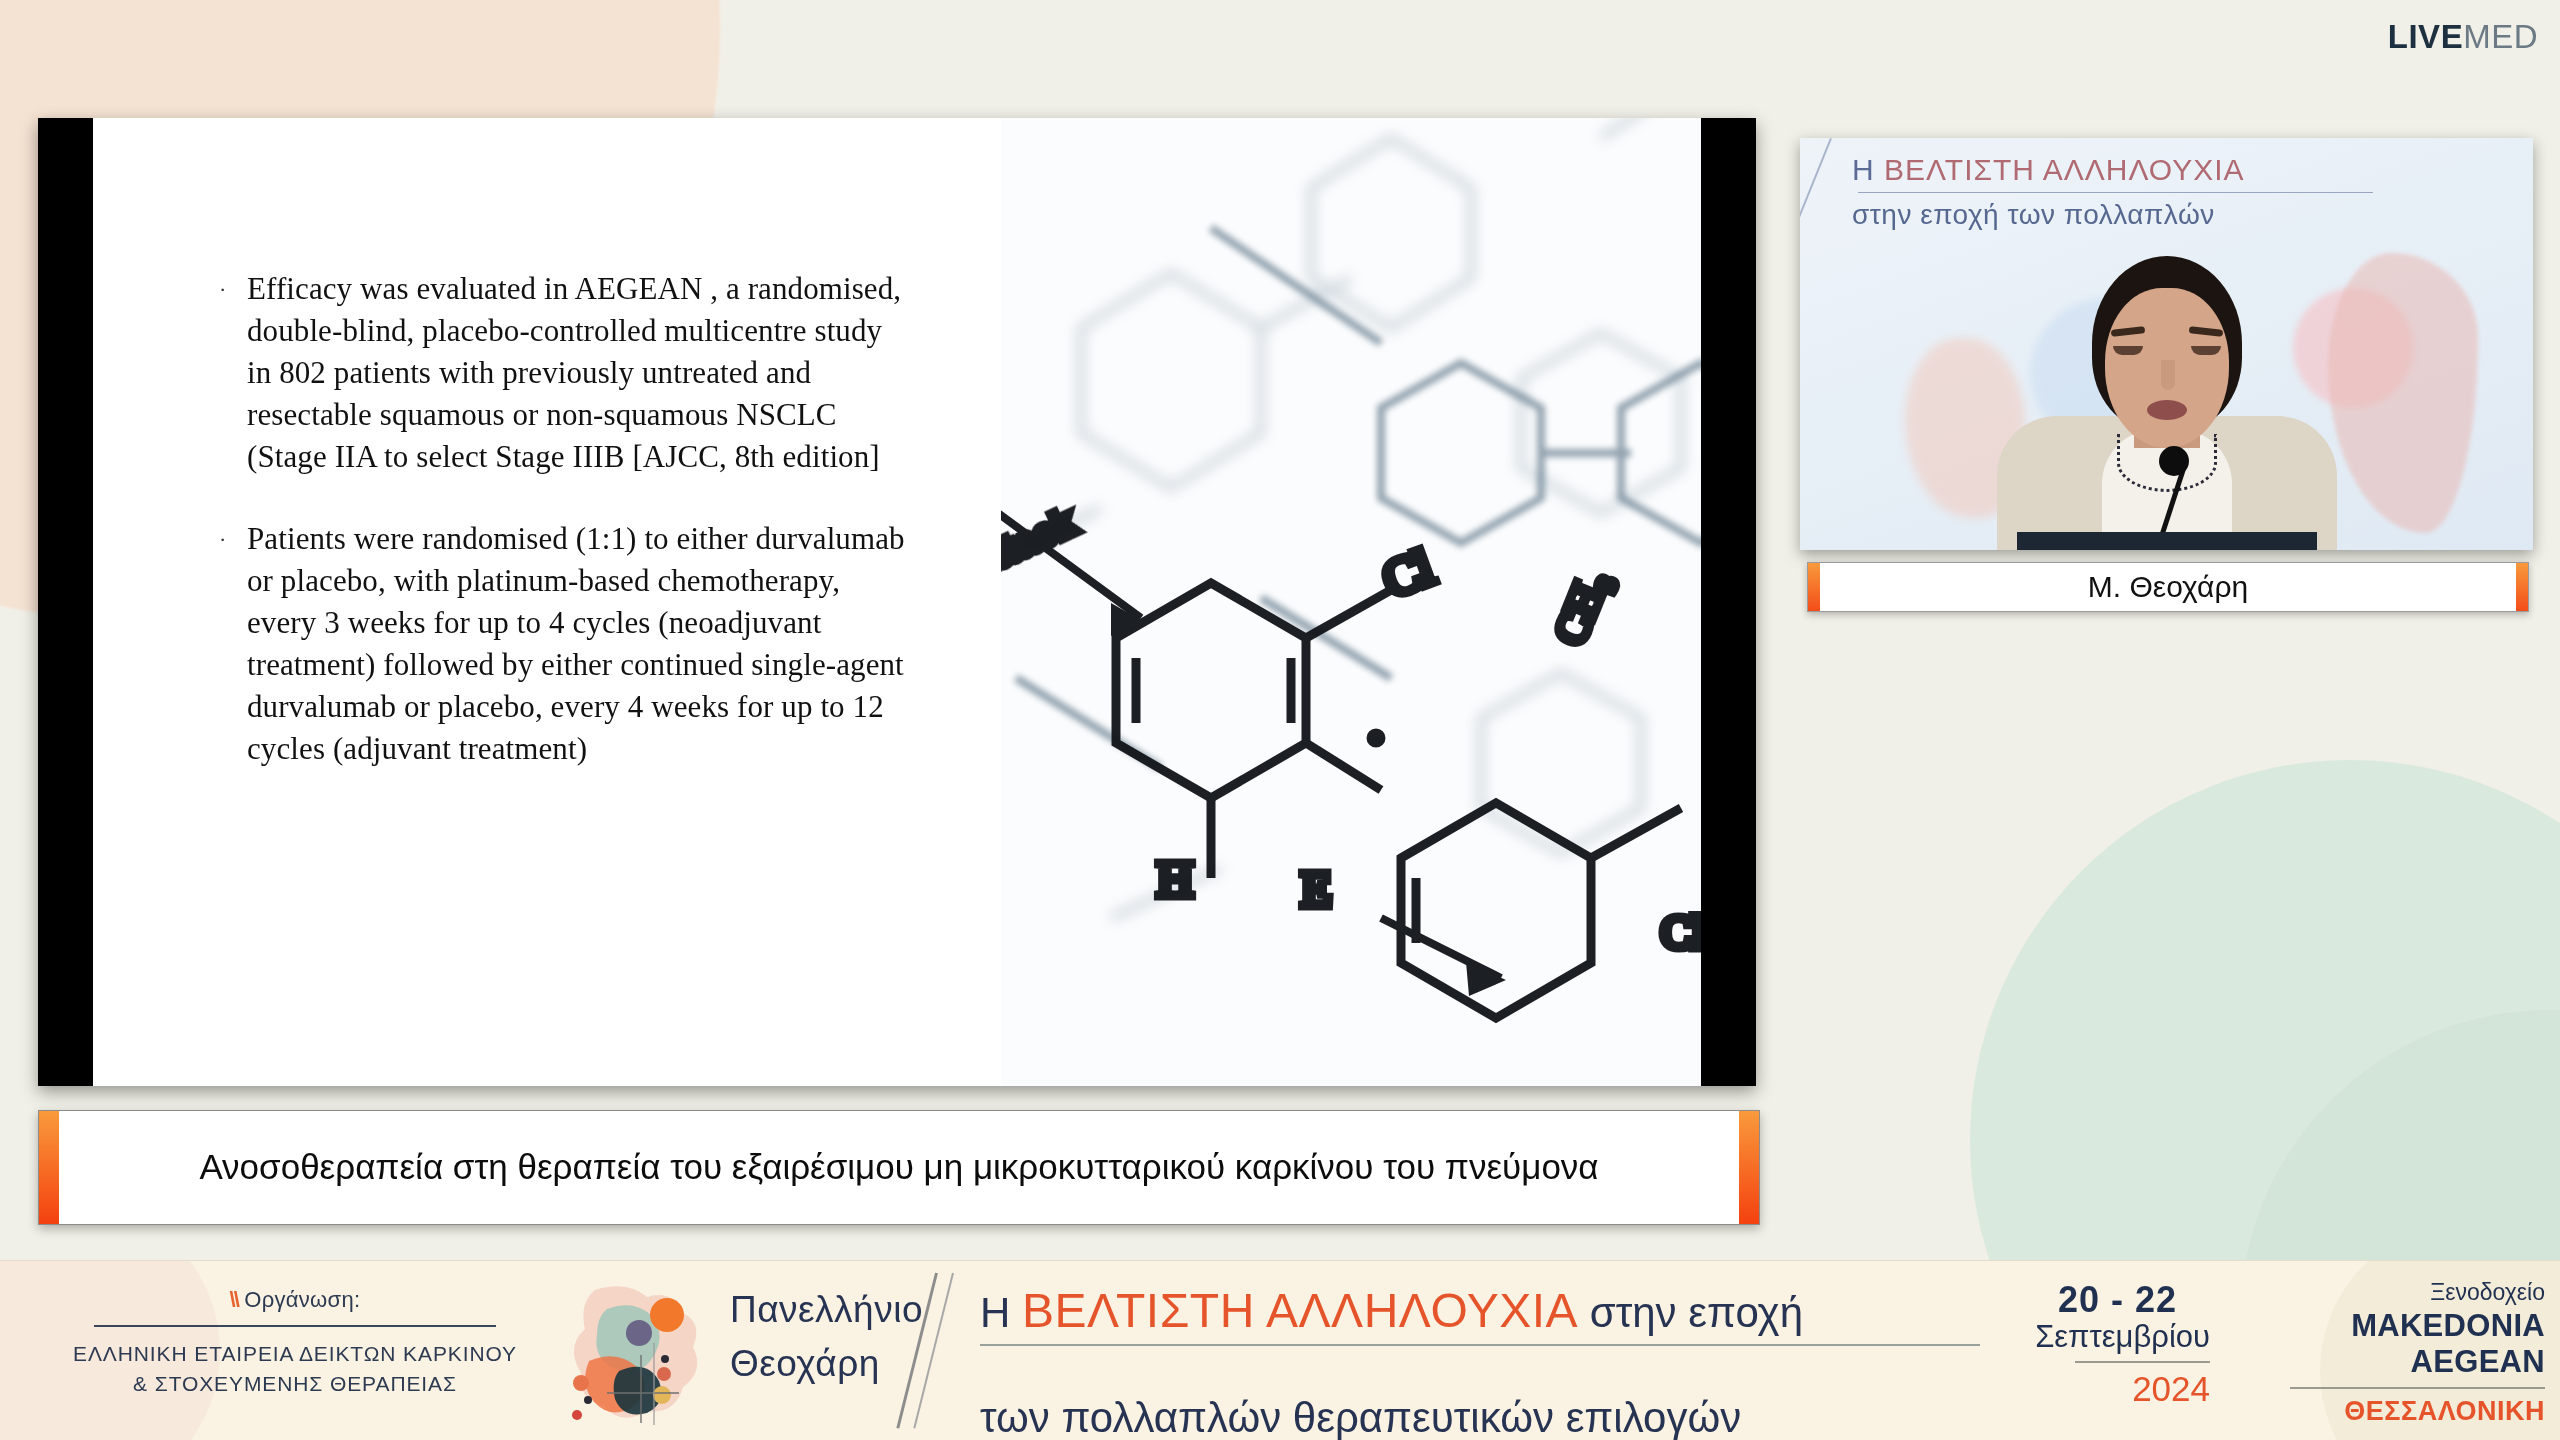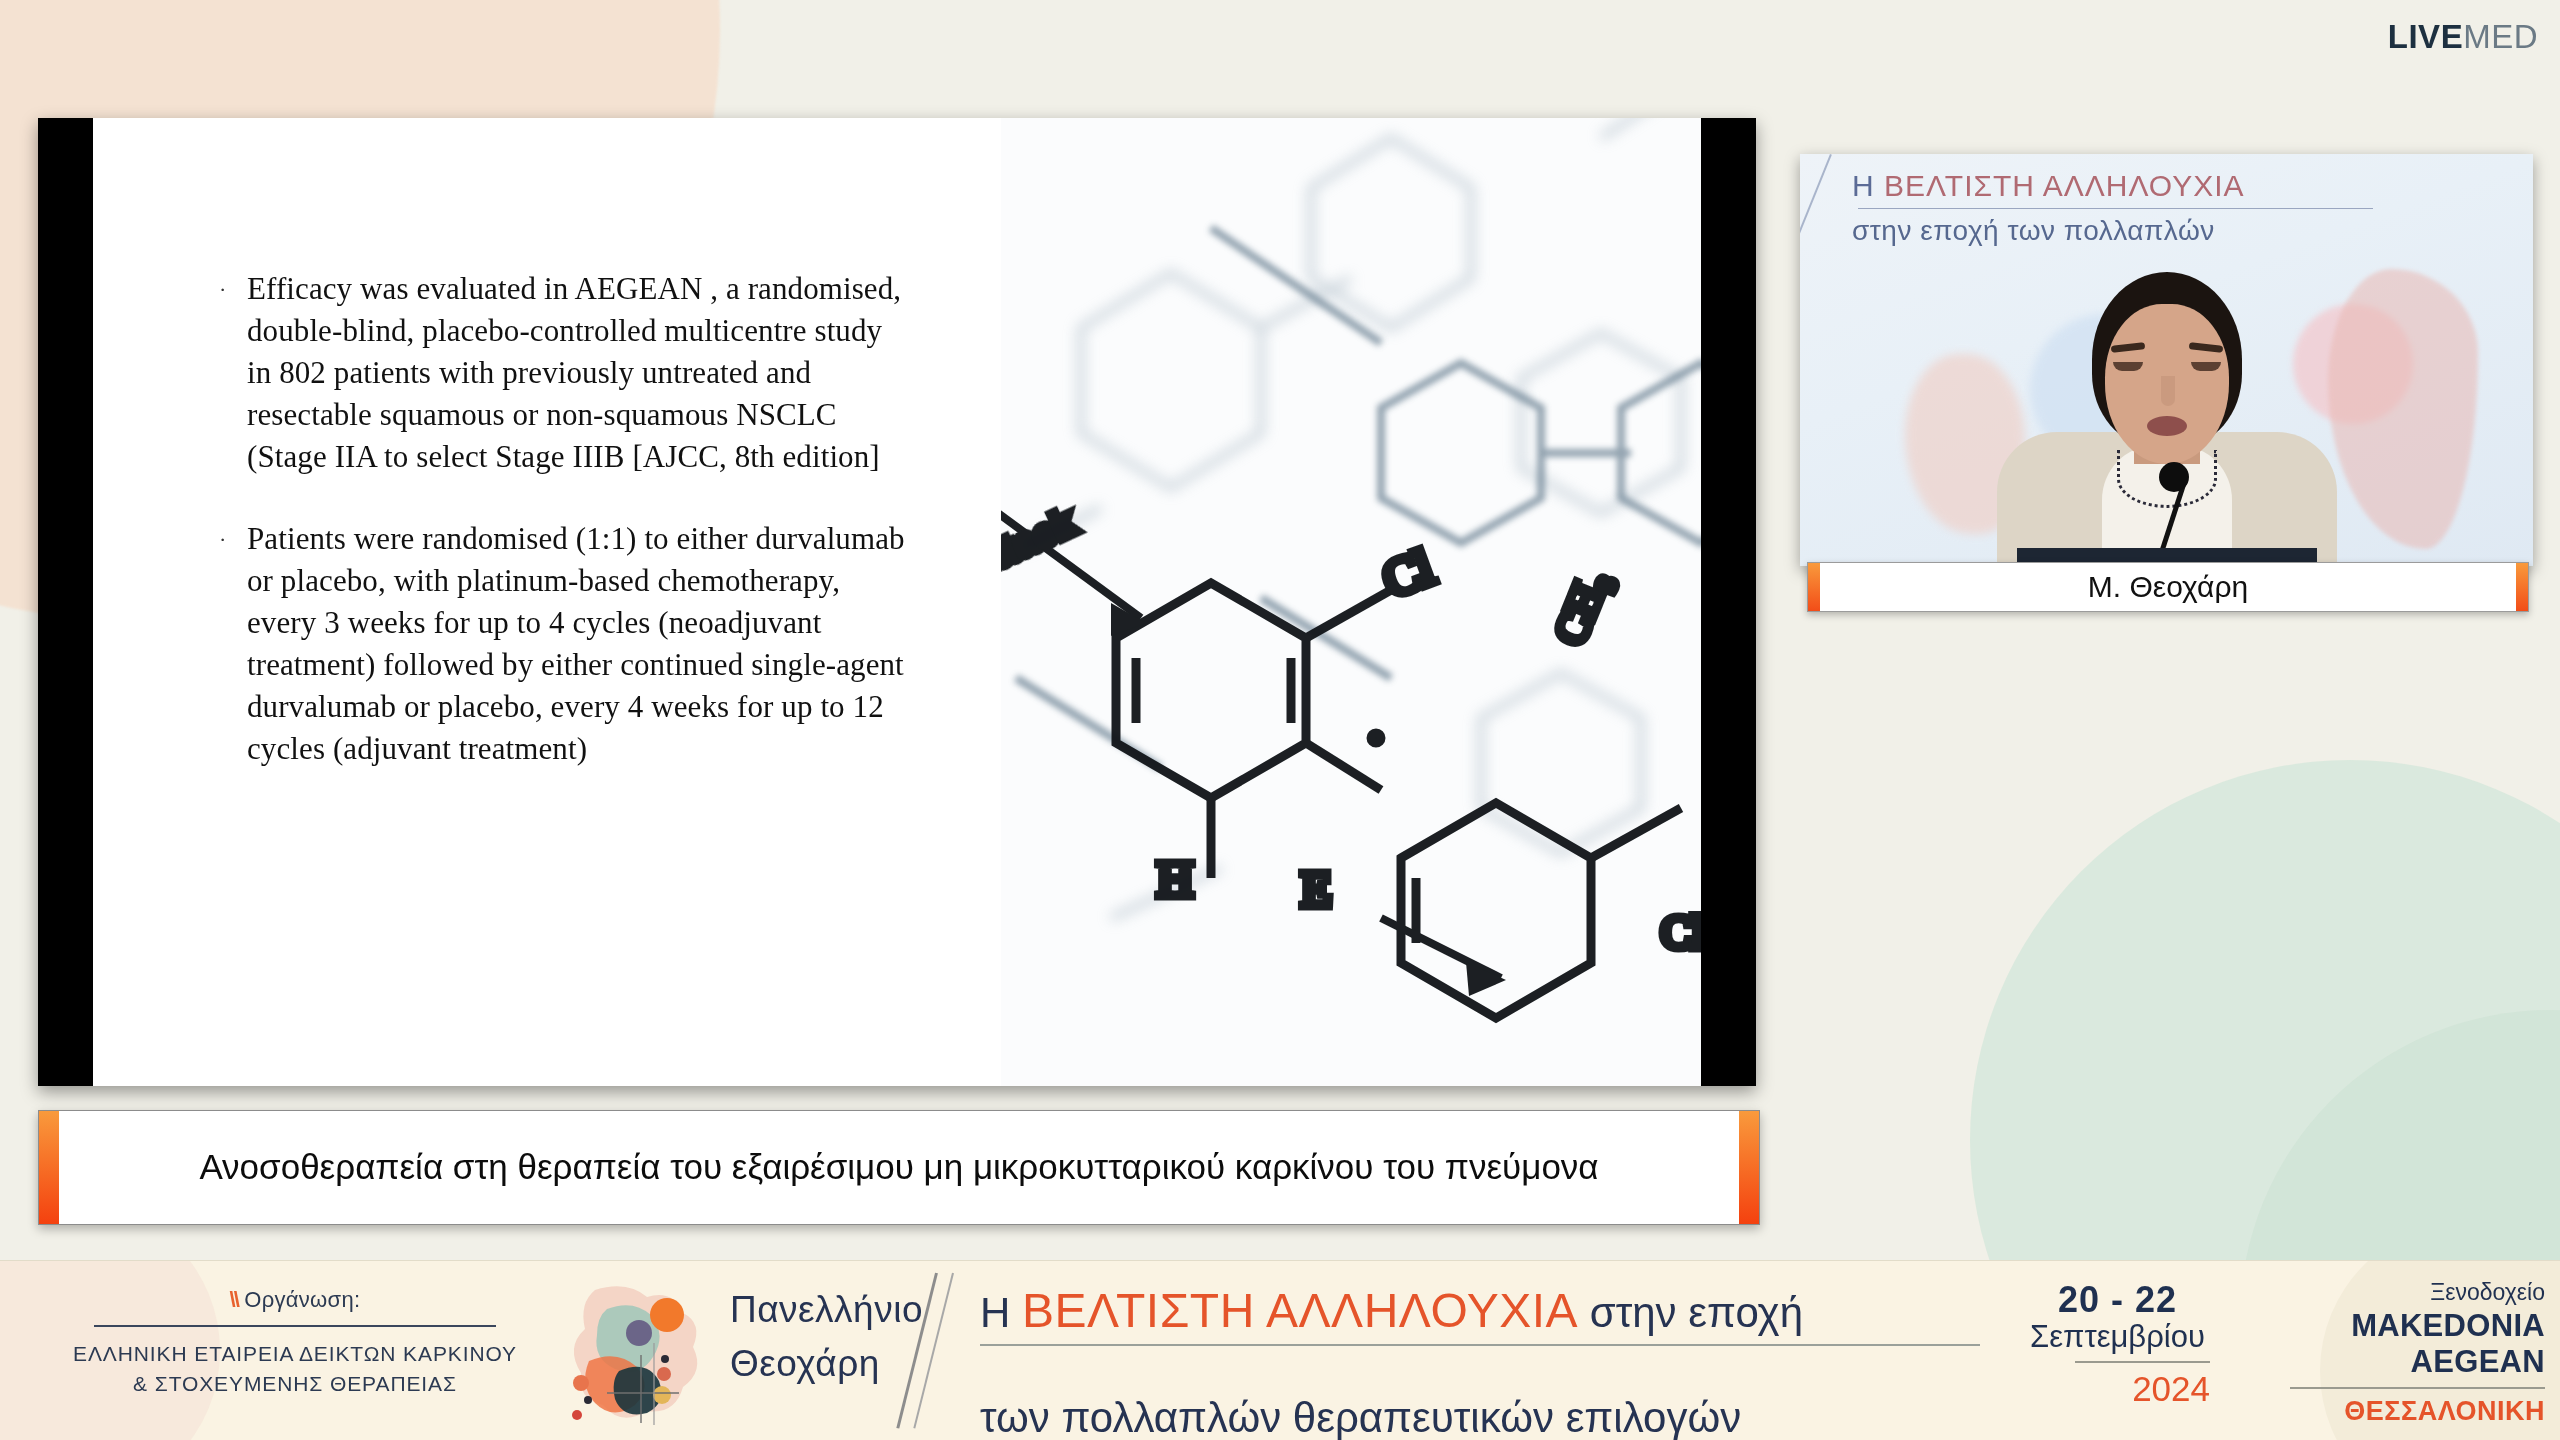--- a/index.html
+++ b/index.html
@@ -112,7 +112,6 @@
     background: #111;
     box-shadow: 0 5px 14px rgba(0,0,0,.35);
     overflow: hidden;
-    margin-top: 16px;
   }
   #video {
     position: absolute; inset: 0;

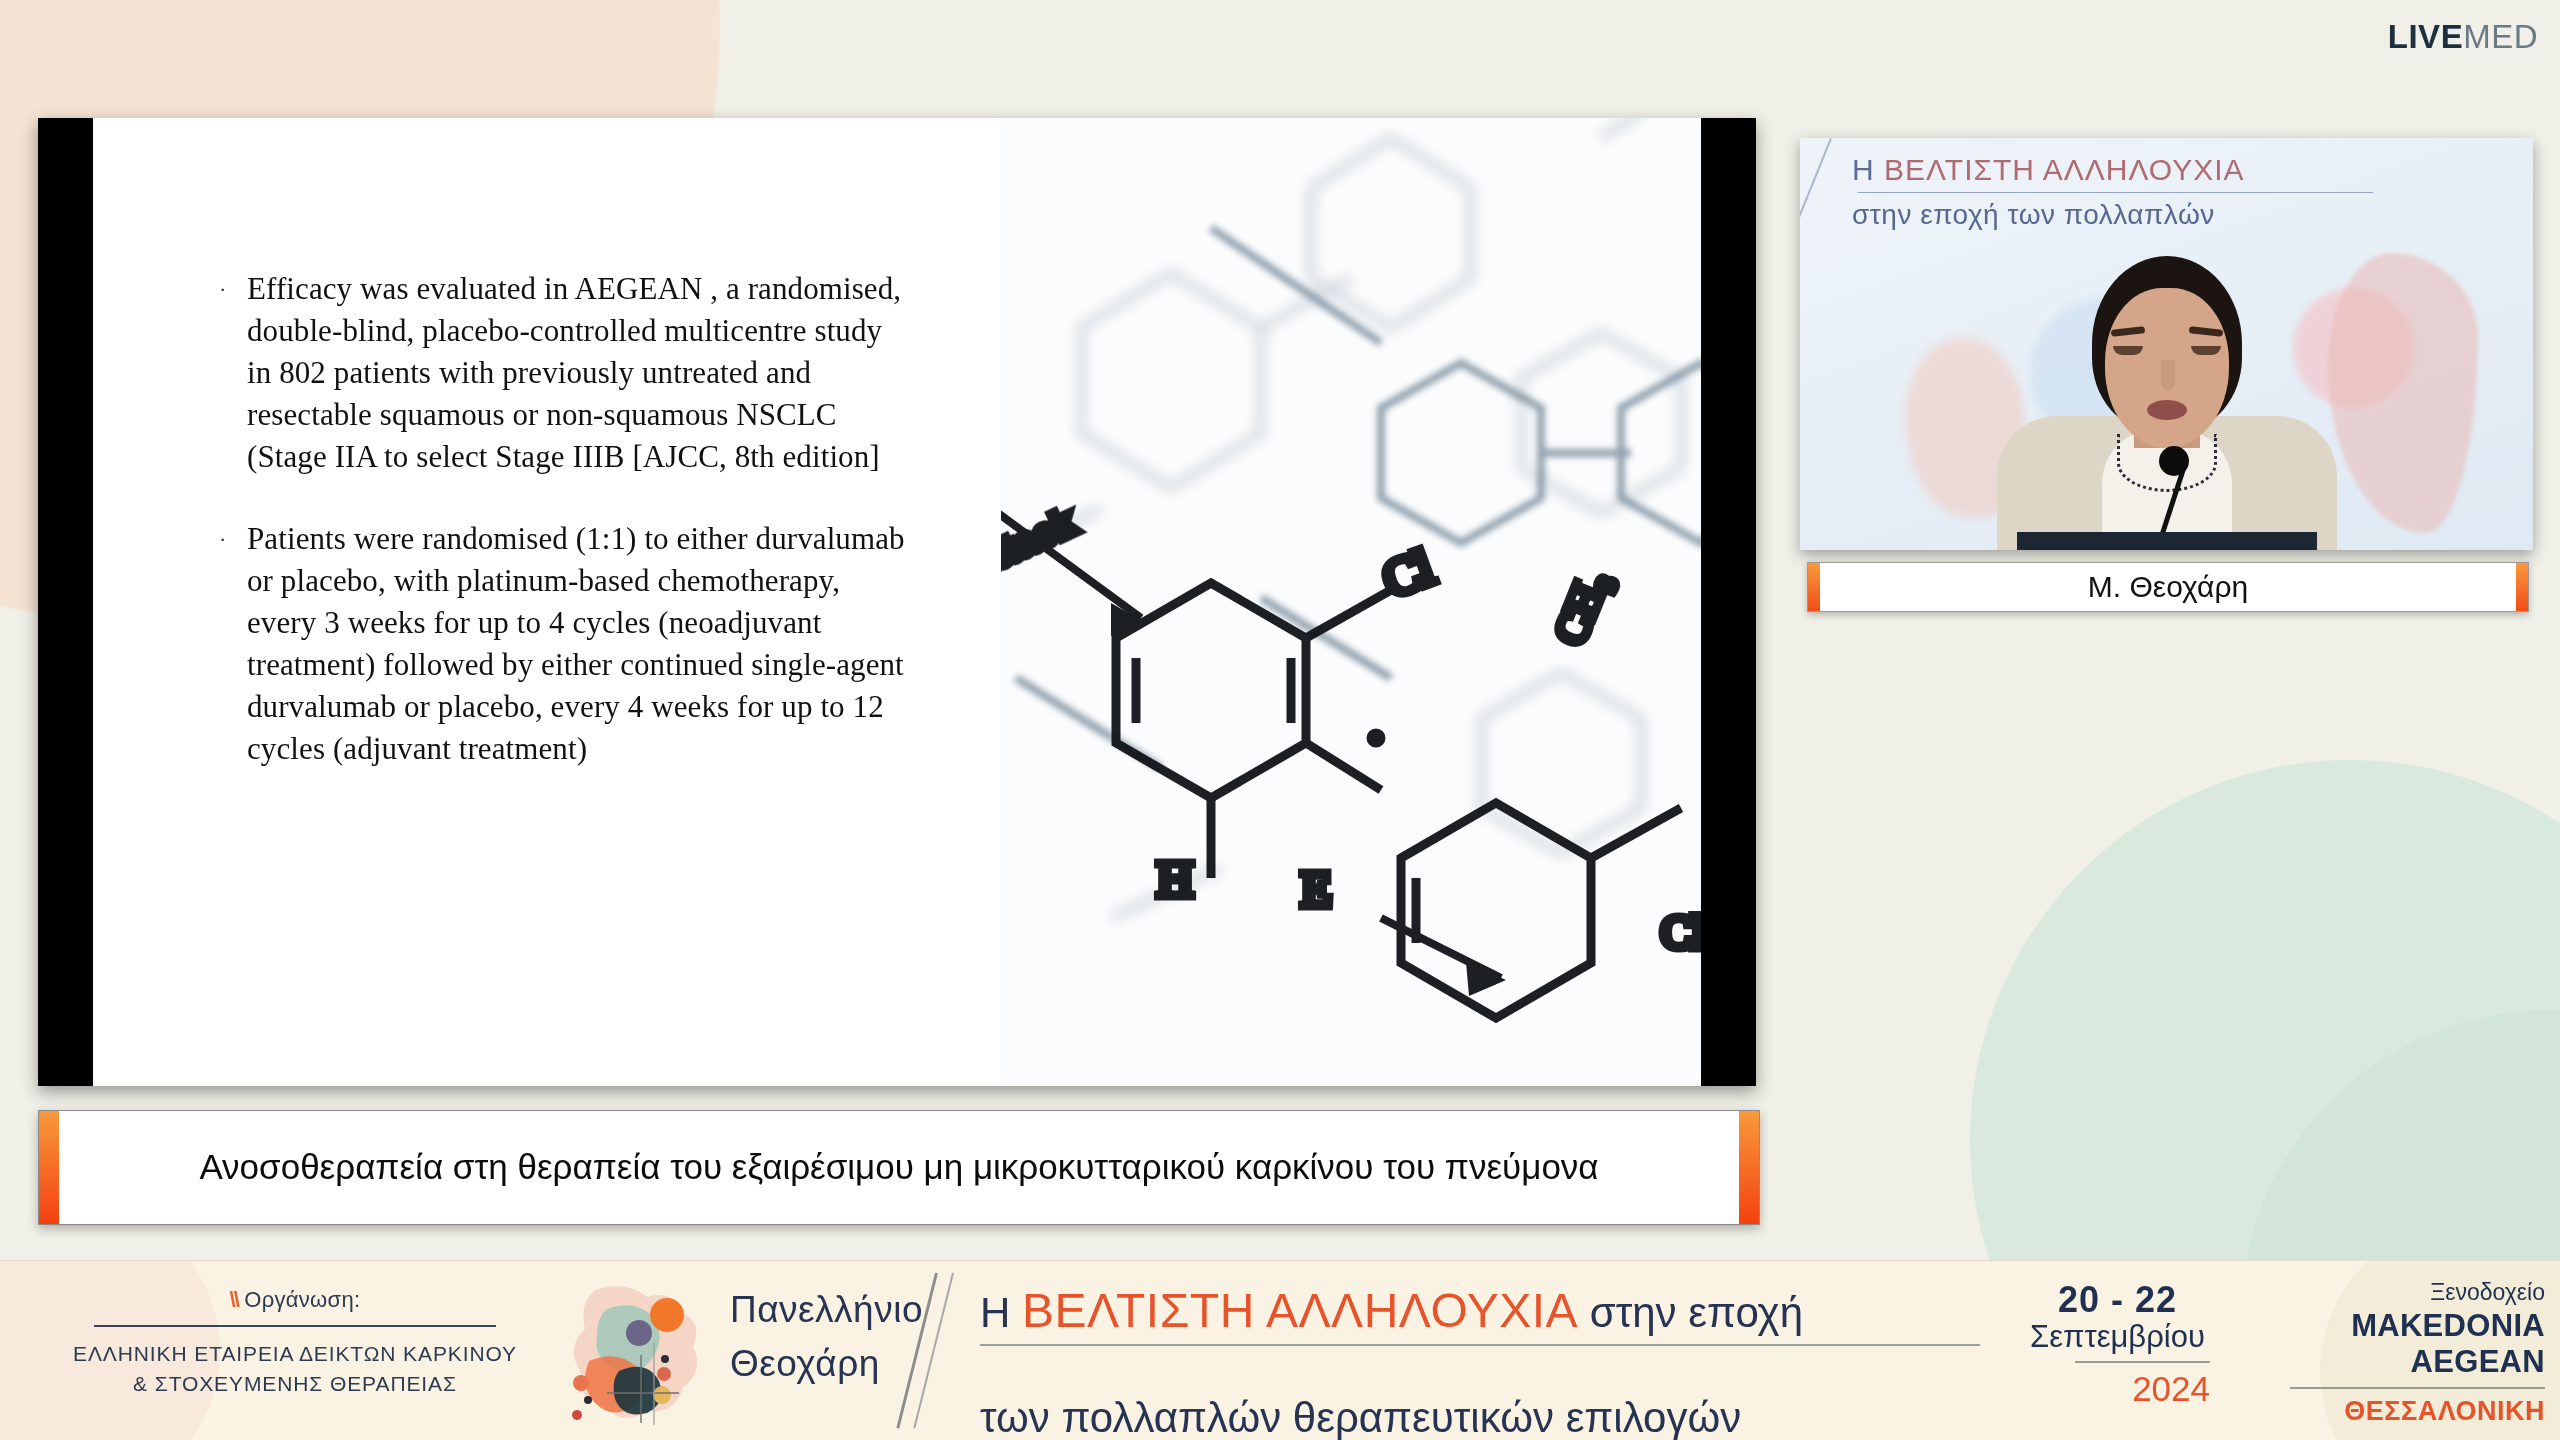--- a/index.html
+++ b/index.html
@@ -355,7 +355,7 @@
     width: 185px; text-align: right; color: #1f3050;
   }
   .bn-date .d1 { font-size: 36px; font-weight: 700; letter-spacing: 1px; text-align: center; }
-  .bn-date .d2 { font-size: 31px; text-align: center; margin-top: -2px; }
+  .bn-date .d2 { font-size: 31px; text-align: right; margin-top: -2px; }
   .bn-date .rule { height: 2px; background: #9a9a8f; margin: 6px 0 6px auto; width: 135px; }
   .bn-date .d3 { font-size: 35px; color: #e5542a; font-weight: 400; text-align: right; }
 

